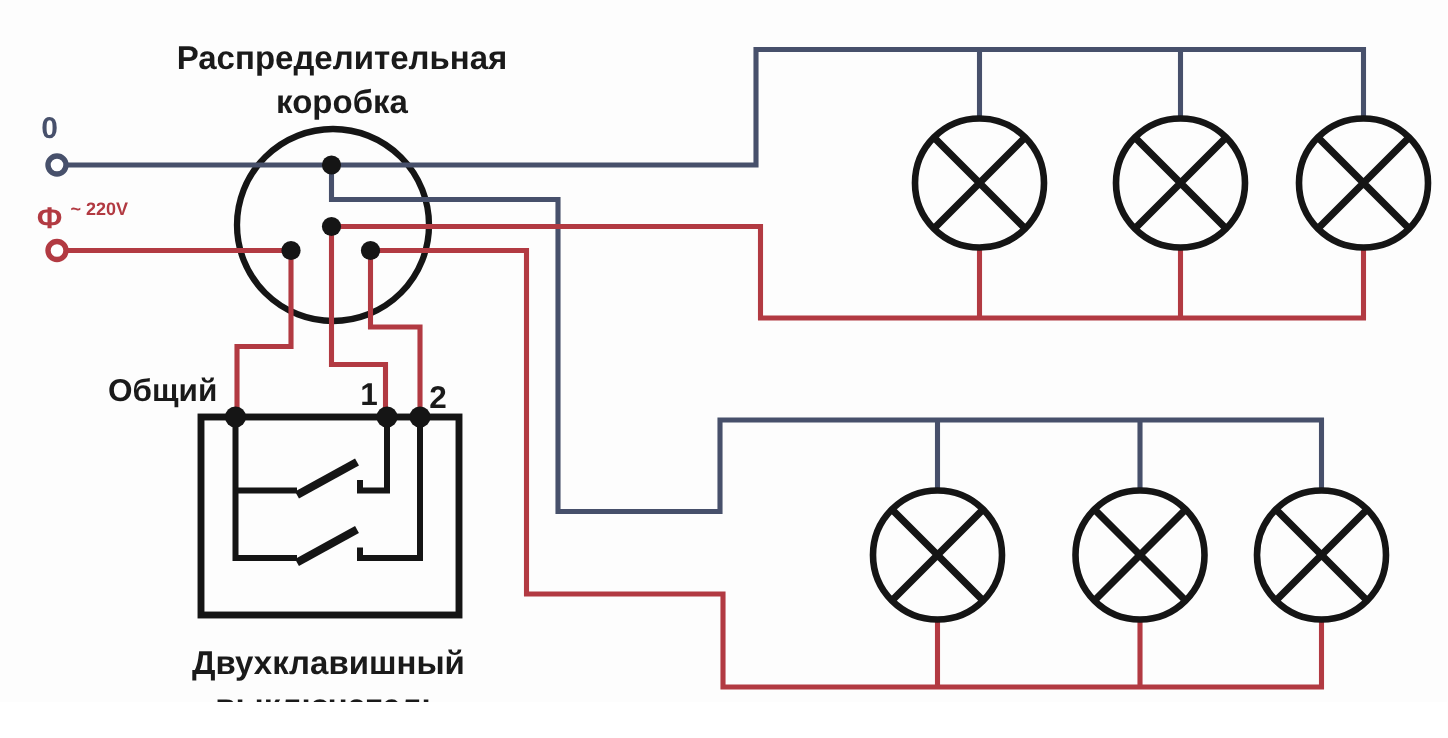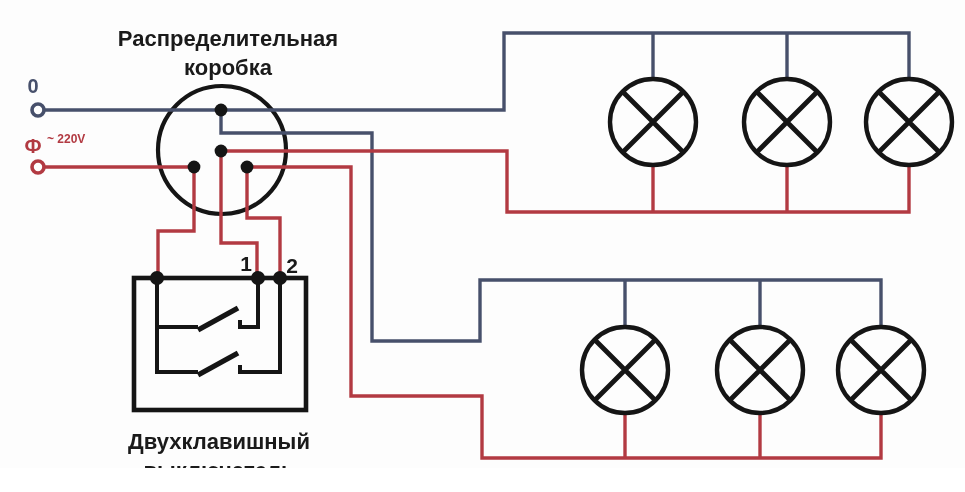--- a/index.html
+++ b/index.html
@@ -144,6 +144,7 @@
   <div class="lbl lbl-neutral center">0</div>
   <div class="lbl lbl-phase center">Ф</div>
   <div class="lbl lbl-voltage">~ 220V</div>
+  <div class="lbl lbl-common">Общий</div>
   <div class="lbl lbl-t1 center">1</div>
   <div class="lbl lbl-t2 center">2</div>
   <div class="lbl lbl-switch center">Двухклавишный выключатель</div>

